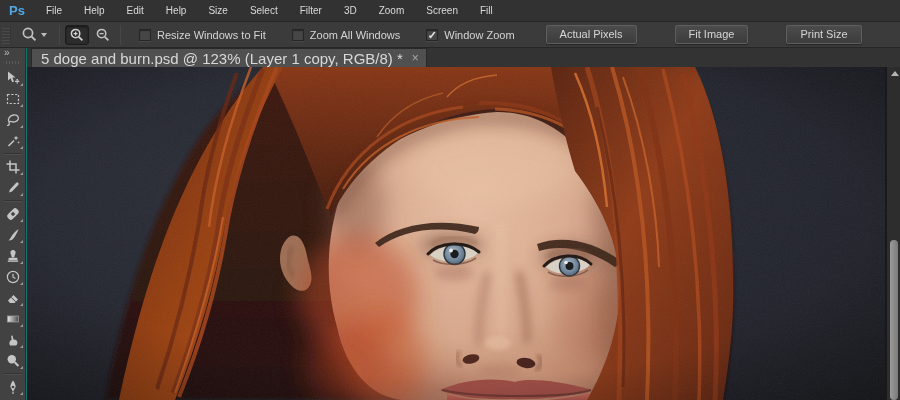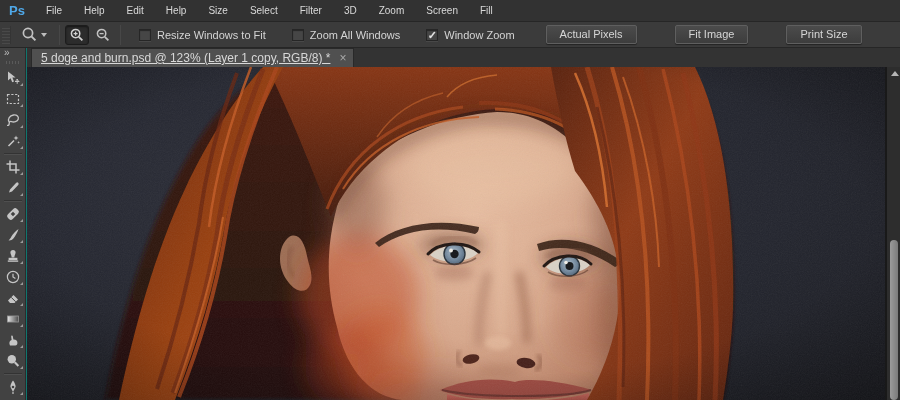--- a/index.html
+++ b/index.html
@@ -59,7 +59,7 @@
   .doc-tab { height:19px; margin-left:4px; padding:0 7px 0 9px; background:#505050;
              border:1px solid #292929; border-bottom:none; border-radius:1px 1px 0 0;
              display:flex; align-items:center; gap:9px; }
-  .tab-title { color:#d8d8d8; font-size:12px; white-space:nowrap;text-decoration:underline; }
+  .tab-title { color:#d8d8d8; font-size:15px; white-space:nowrap; }
   .tab-close { color:#a8a8a8; font-size:12px; line-height:12px; cursor:default; }
 
   

